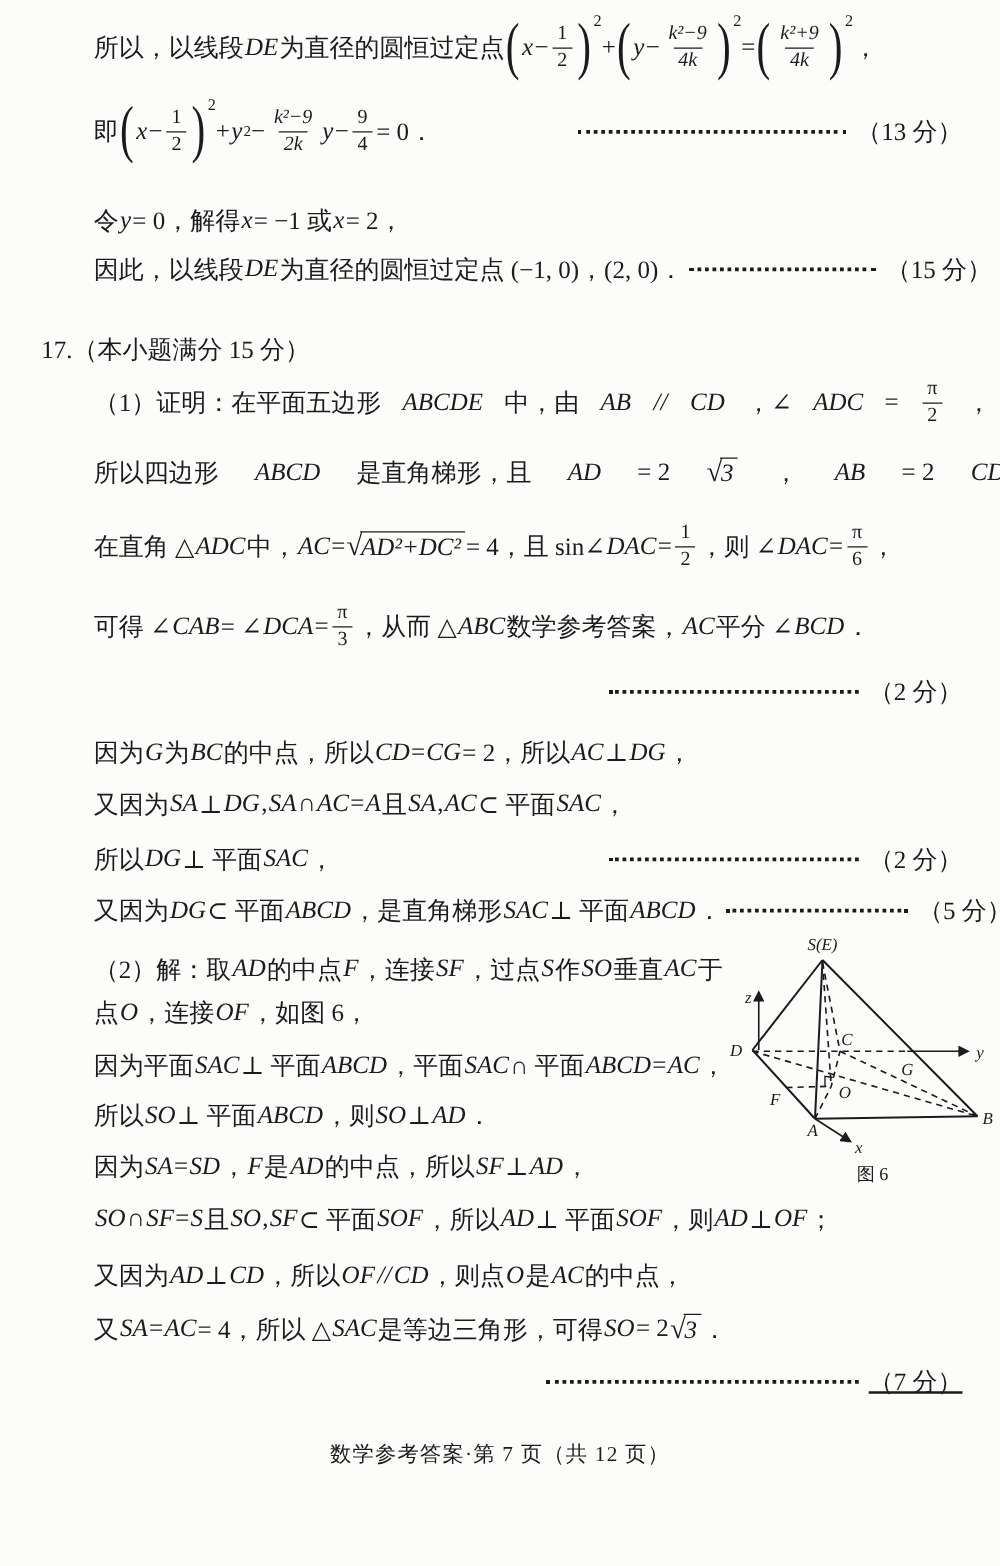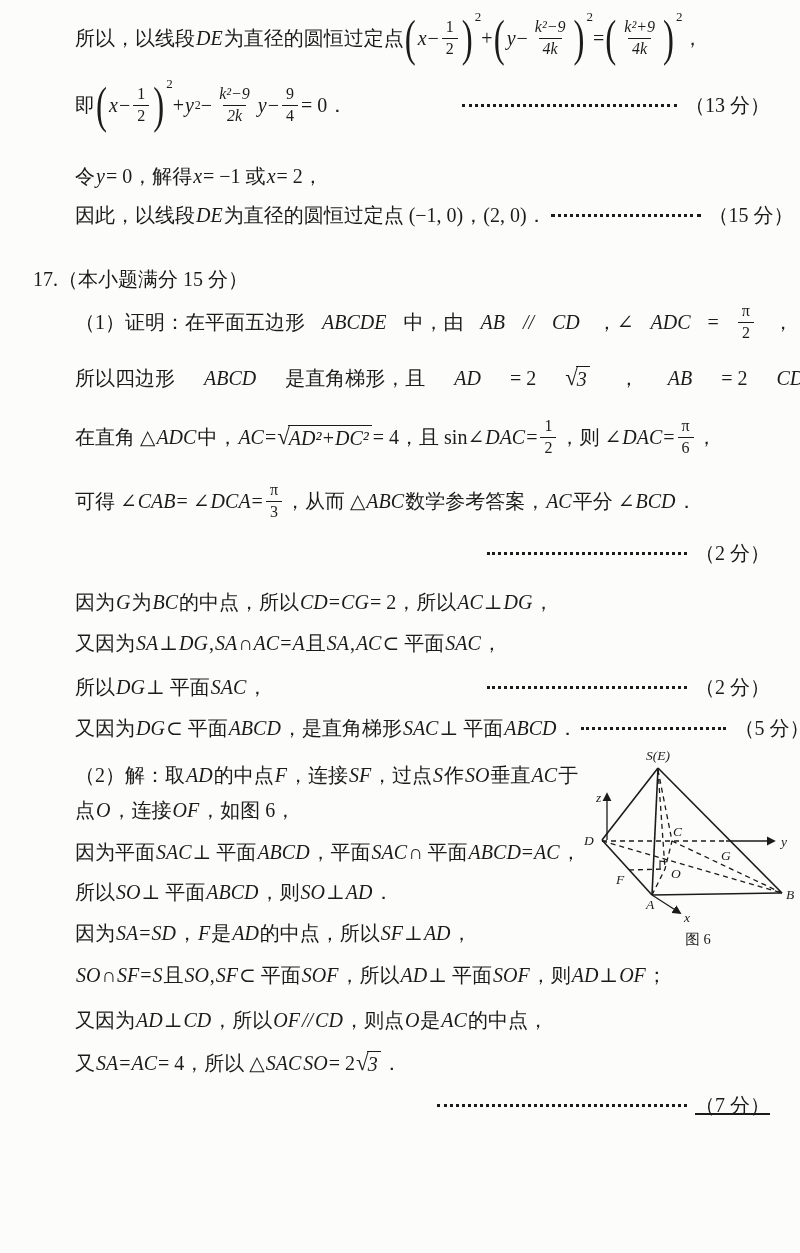--- a/index.html
+++ b/index.html
@@ -385,6 +385,7 @@
         <span class="mi">AC</span>
         <span class="tx"> = 4，所以 △</span>
         <span class="mi">SAC</span>
+        <span class="tx"> 是等边三角形，可得 </span>
         <span class="mi">SO</span>
         <span class="tx"> = 2</span>
         <span class="sqrt">

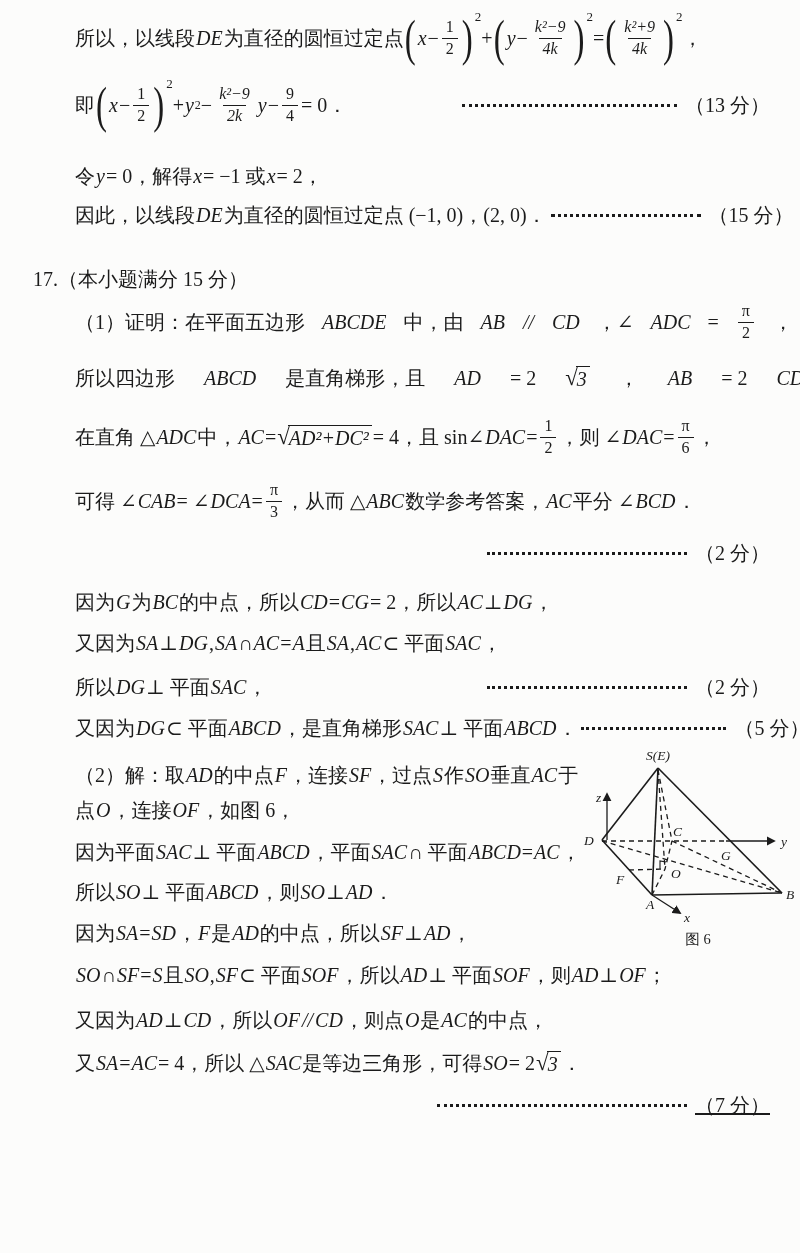--- a/index.html
+++ b/index.html
@@ -445,6 +445,7 @@
     </svg>
   </div>
 
+  <div id="footer">数学参考答案·第 7 页（共 12 页）</div>
 </div>
 
 </body></html>

